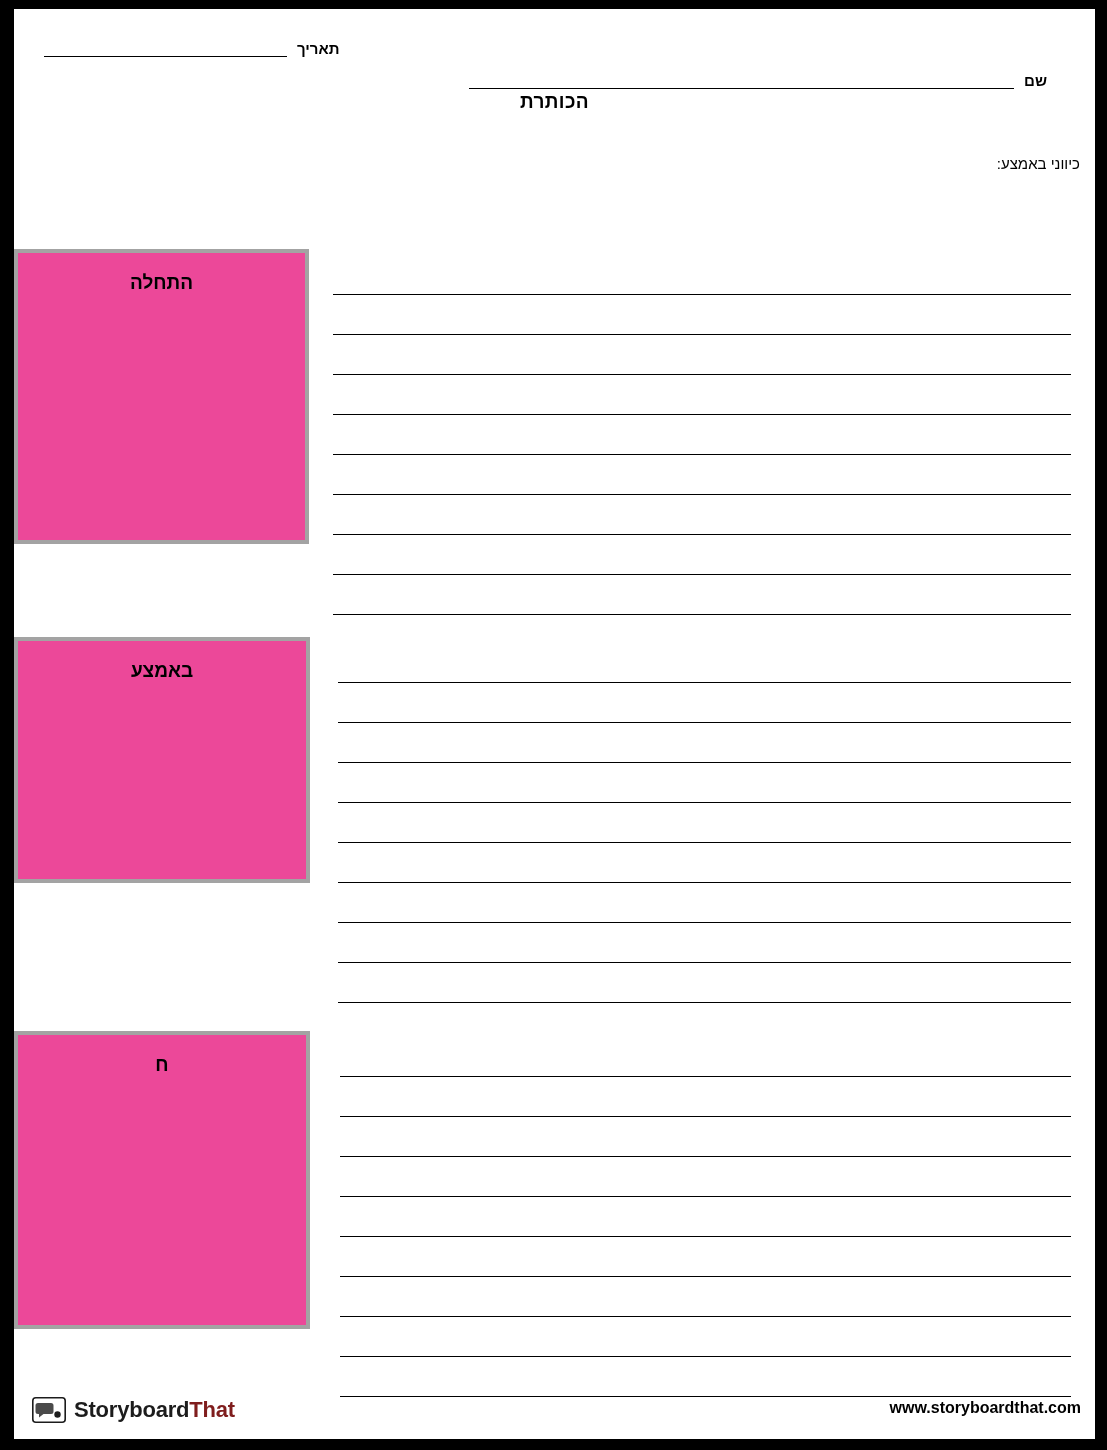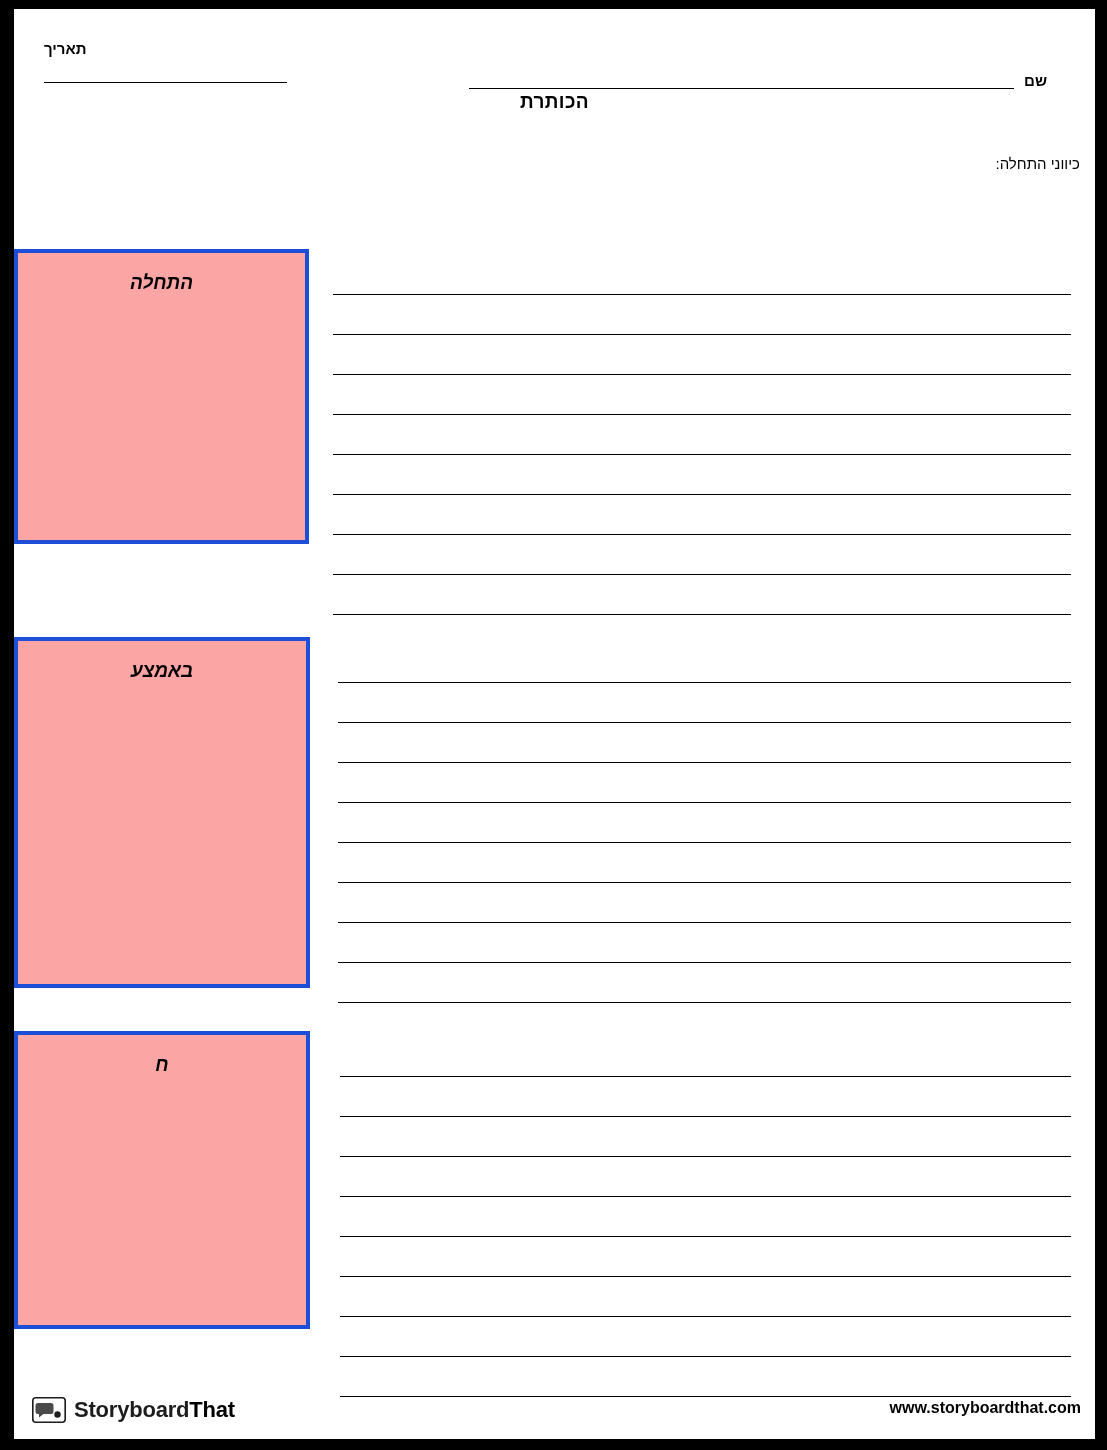--- a/index.html
+++ b/index.html
@@ -57,7 +57,7 @@
   }
   .field-name { right: 48px; margin-top: 32px; }
   .field-name .field-rule { width: 545px; }
-  .field-date { left: 30px; flex-direction: column; }
+  .field-date { left: 30px; }
   .field-date .field-rule { width: 243px; }
 
   

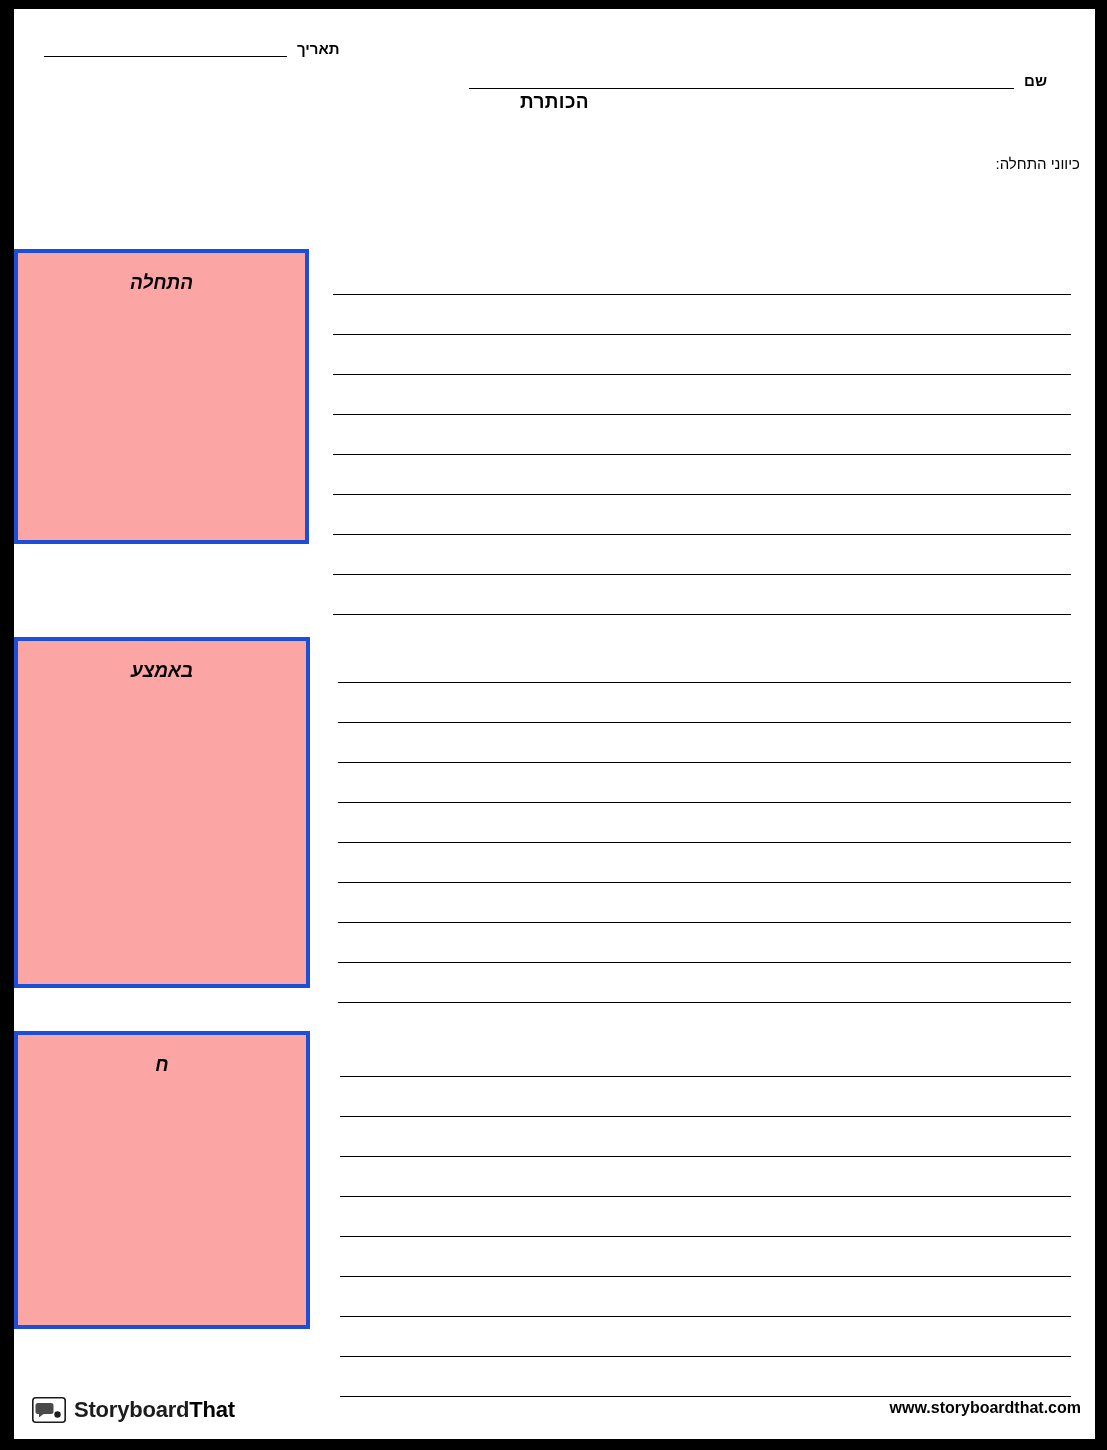--- a/index.html
+++ b/index.html
@@ -185,7 +185,7 @@
 
     <div class="doc-title">הכותרת</div>
 
-    <div class="directions">כיווני התחלה:</div>
+    <div class="directions">כיווני באמצע:</div>
 
     <div class="section sec-1">
       <div class="cell-box">

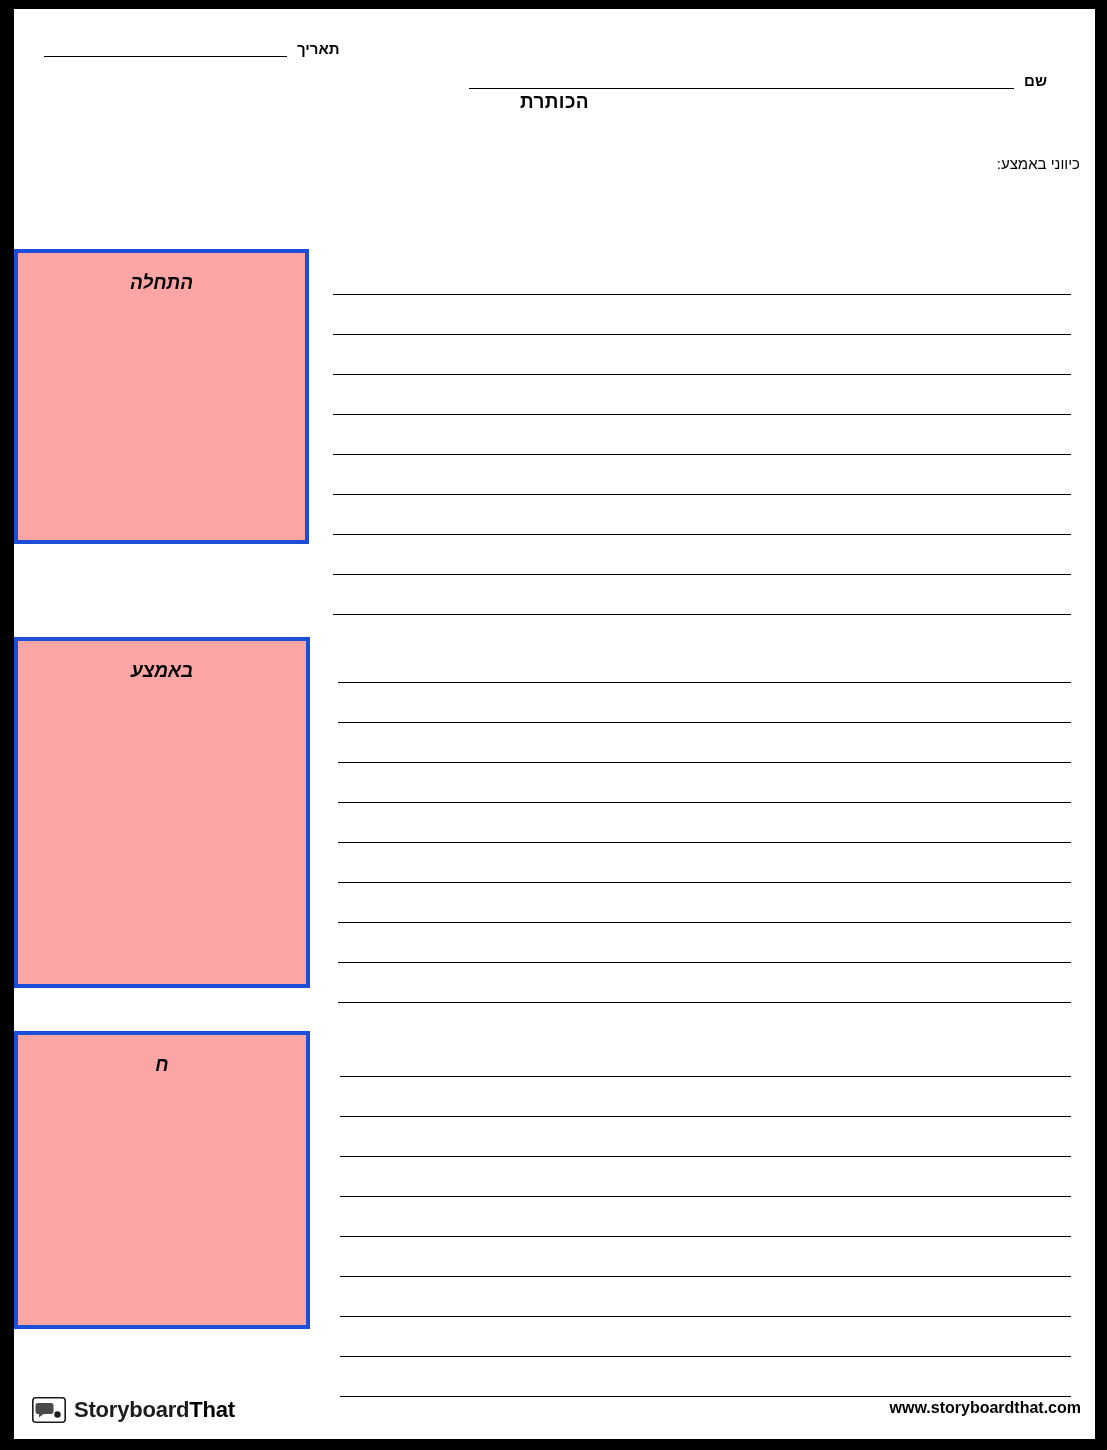--- a/index.html
+++ b/index.html
@@ -98,14 +98,13 @@
 
   .cell-box {
     box-sizing: border-box;
-    border: 4px solid #1d4ed8;
-    background: #fca5a5;
+    border: 4px solid #a3a3a3;
+    background: #ec4899;
     width: 295px;
     height: 295px;
     margin-right: 14px;
     flex: none;
     position: relative;
-    font-style: italic;
   }
   .sec-2 .cell-box { width: 296px; height: 351px; margin-right: 18px; }
   .sec-3 .cell-box { width: 296px; height: 298px; margin-right: 20px; }

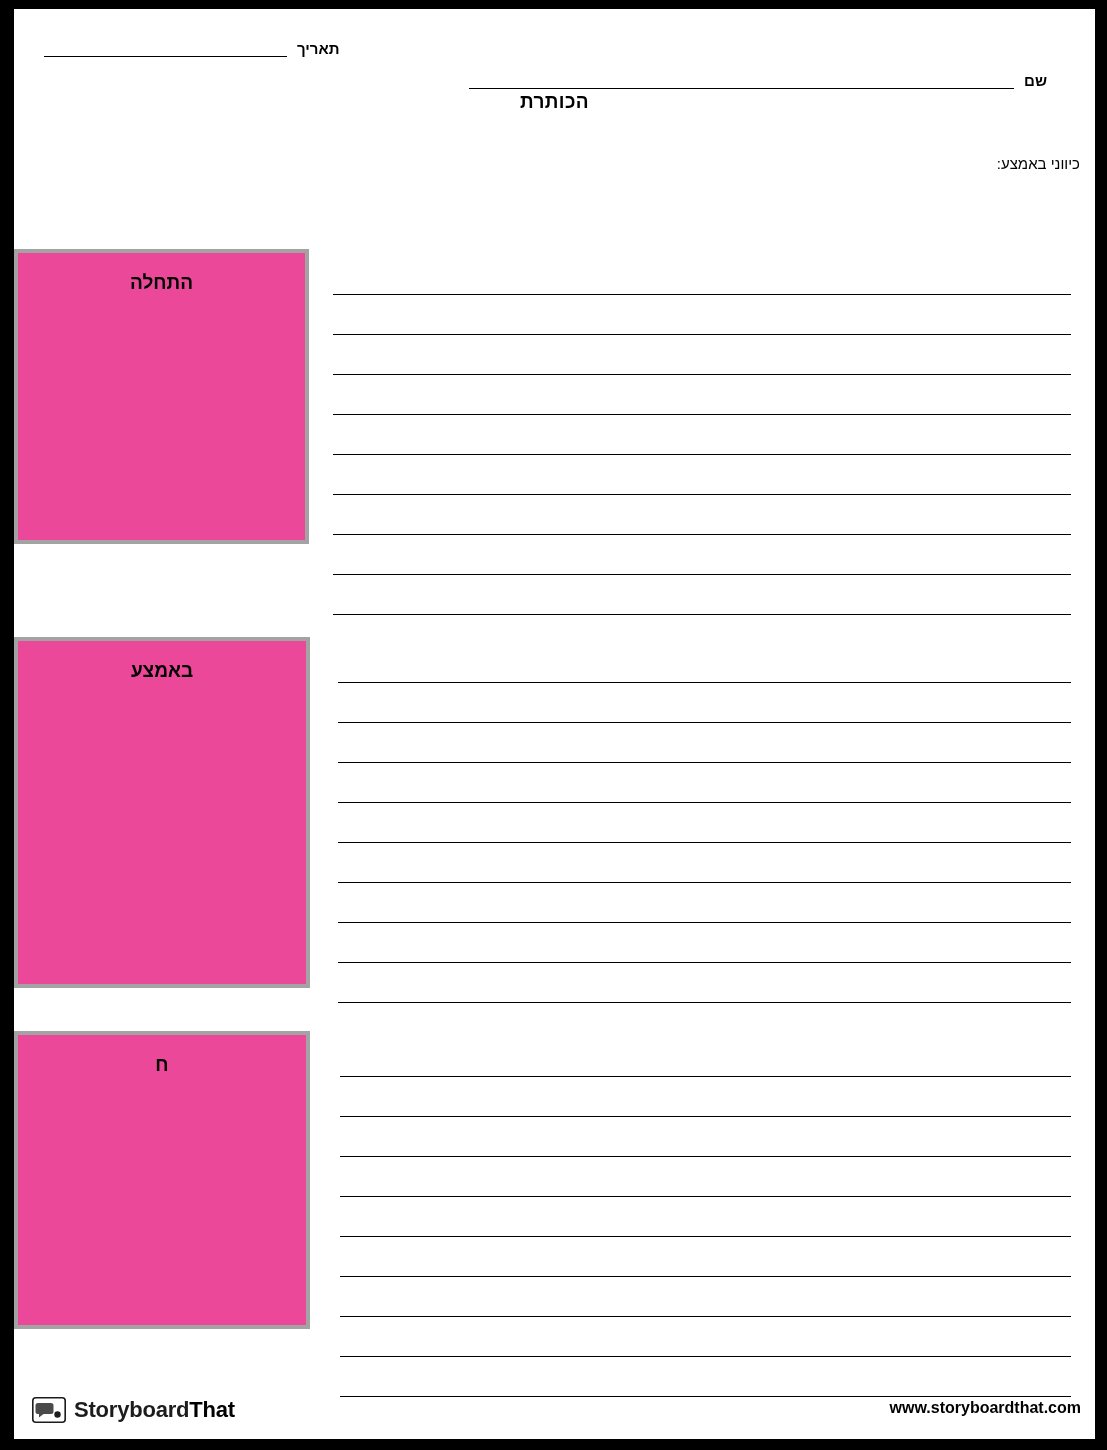--- a/index.html
+++ b/index.html
@@ -106,7 +106,7 @@
     flex: none;
     position: relative;
   }
-  .sec-2 .cell-box { width: 296px; height: 351px; margin-right: 18px; }
+  .sec-2 .cell-box { width: 296px; height: 246px; margin-right: 18px; }
   .sec-3 .cell-box { width: 296px; height: 298px; margin-right: 20px; }
 
   .cell-title {

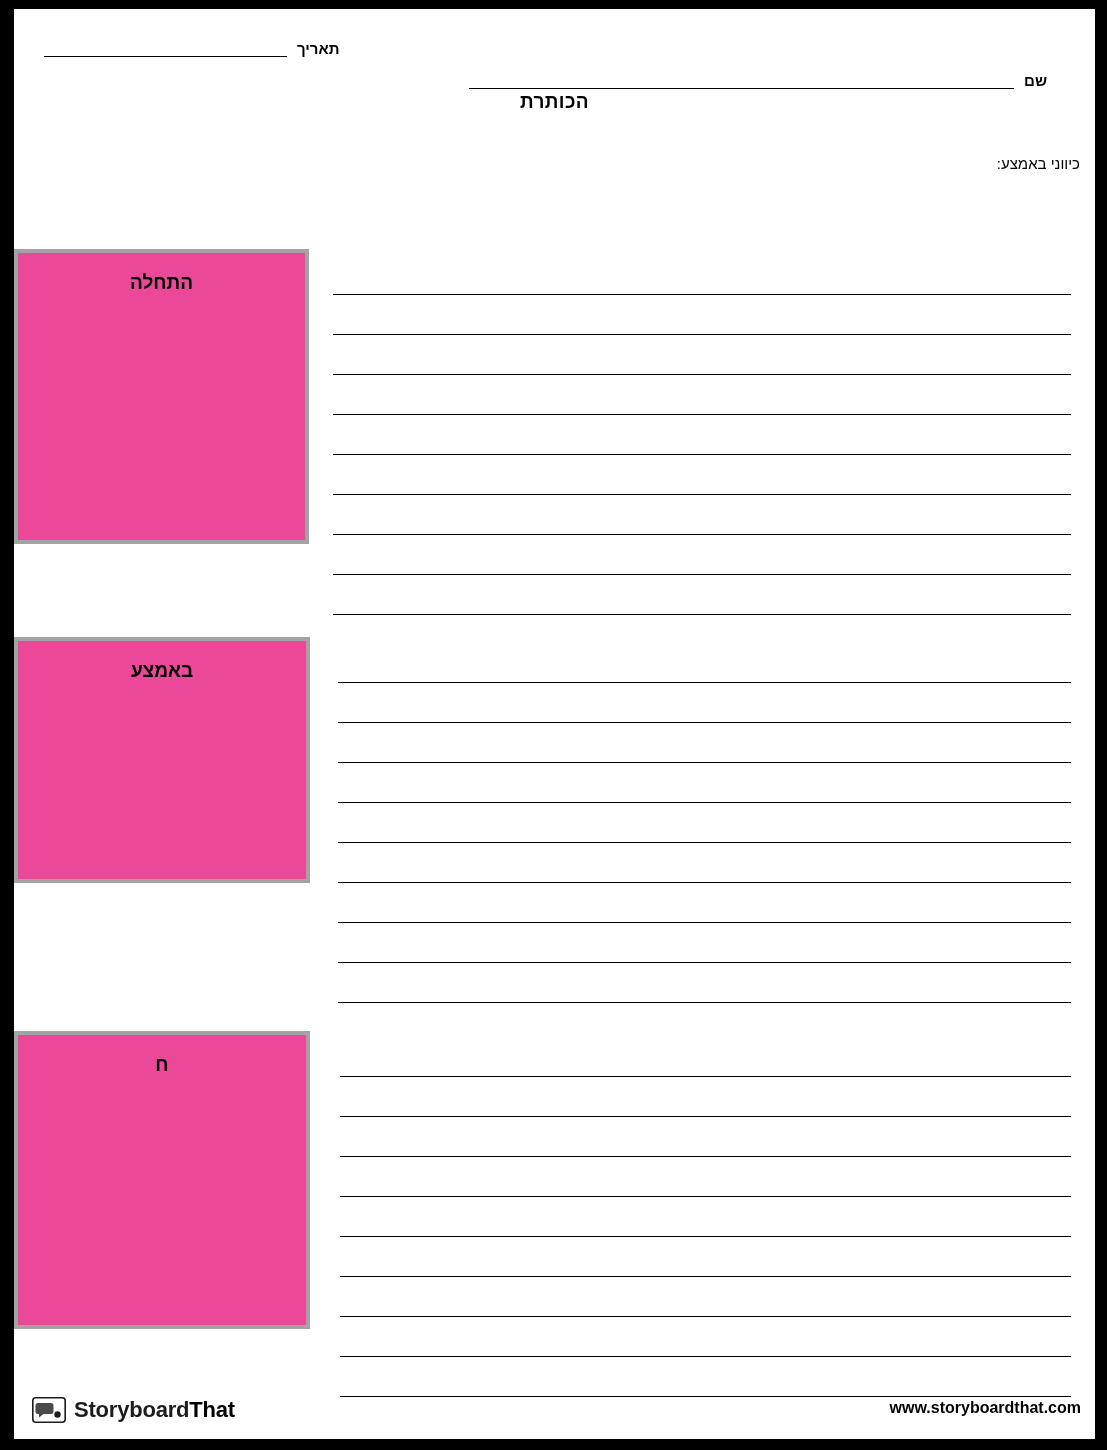--- a/index.html
+++ b/index.html
@@ -163,7 +163,7 @@
     color: #1c1c1c;
     letter-spacing: -0.2px;
   }
-  .brand-text .that { color: #000000; }
+  .brand-text .that { color: #7f1d1d; }
 </style>
 </head>
 <body>

